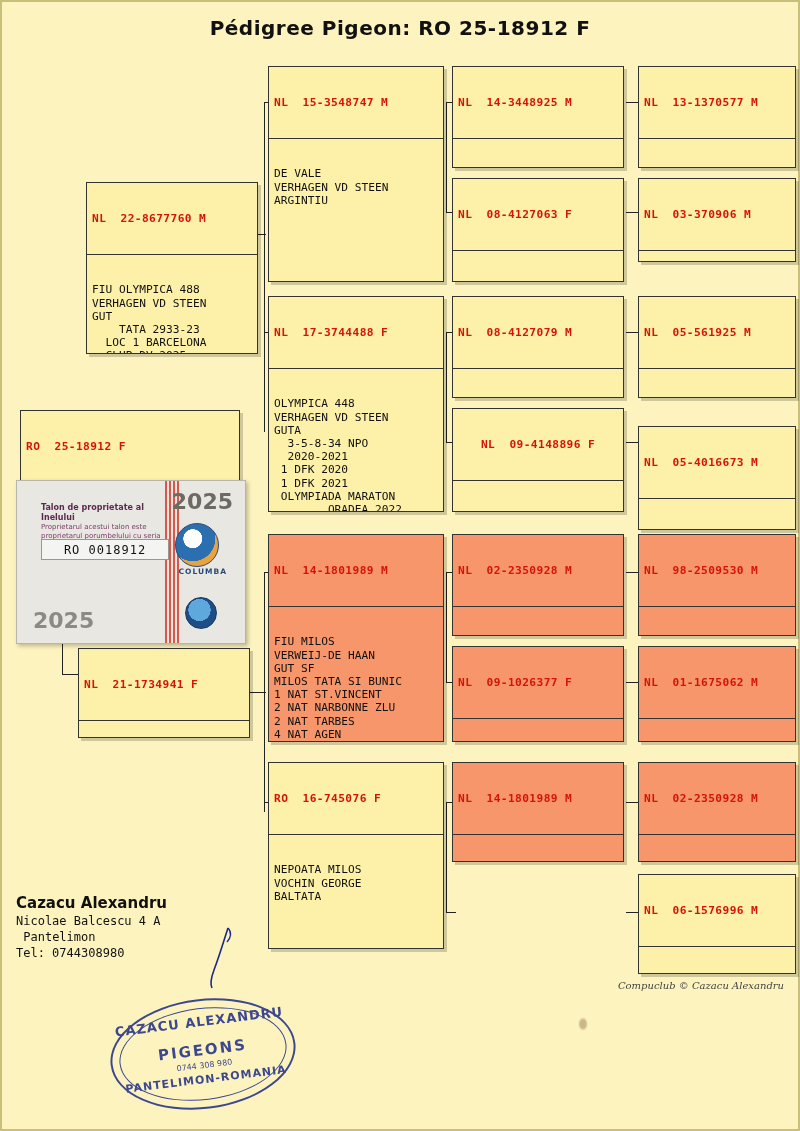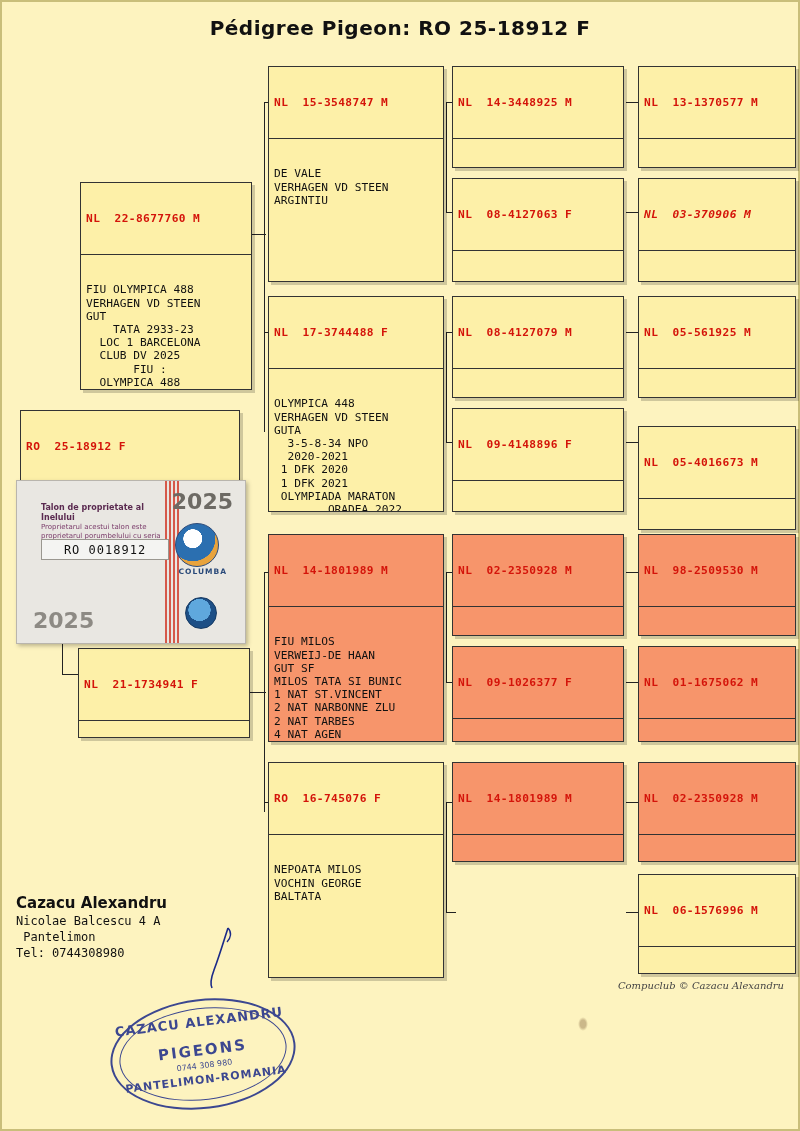--- a/index.html
+++ b/index.html
@@ -200,7 +200,7 @@
     
   </div>
 
-  <div class="box" style="left:78px;top:180px;width:172px;height:208px;">
+  <div class="box" style="left:84px;top:180px;width:172px;height:172px;">
     <span class="ring">NL  22-8677760 M</span>
     <div class="sep"></div>
     <span class="txt">FIU OLYMPICA 488

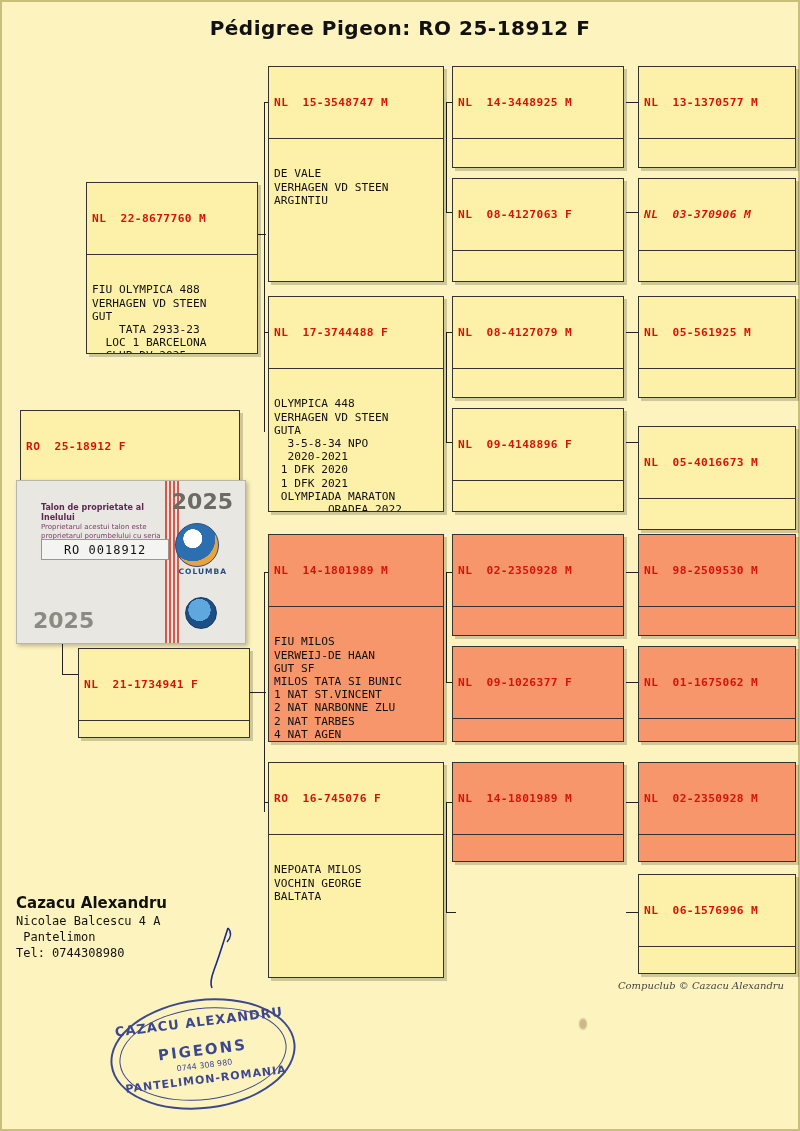--- a/index.html
+++ b/index.html
@@ -333,7 +333,7 @@
     
   </div>
 
-  <div class="box" style="left:636px;top:176px;width:158px;height:104px;font-style:italic;">
+  <div class="box" style="left:636px;top:176px;width:158px;height:84px;">
     <span class="ring">NL  03-370906 M</span>
     <div class="sep"></div>
     <span class="txt">GOEDE KWEEKDOFFER

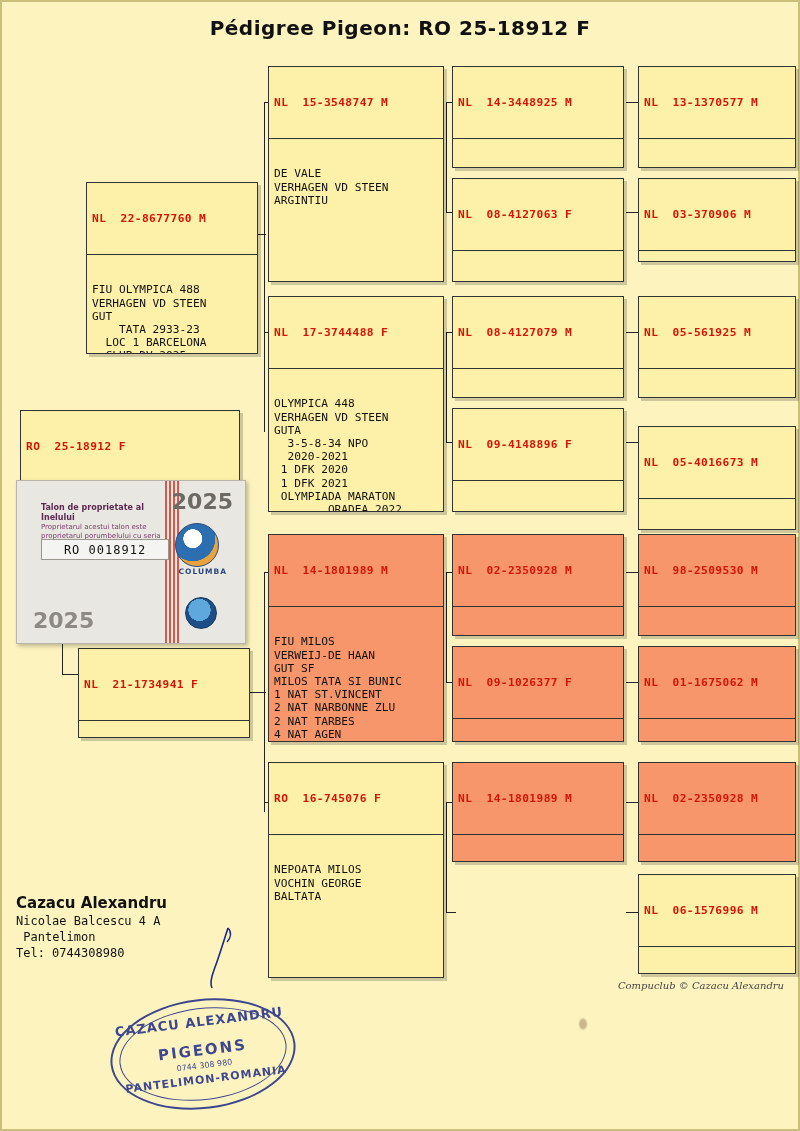--- a/index.html
+++ b/index.html
@@ -293,7 +293,7 @@
 GUT SF</span>
   </div>
 
-  <div class="box" style="left:450px;top:406px;width:172px;height:104px;">
+  <div class="box" style="left:450px;top:406px;width:172px;height:104px;text-align:center;">
     <span class="ring">NL  09-4148896 F</span>
     <div class="sep"></div>
     <span class="txt">JAN VERSTEGEN

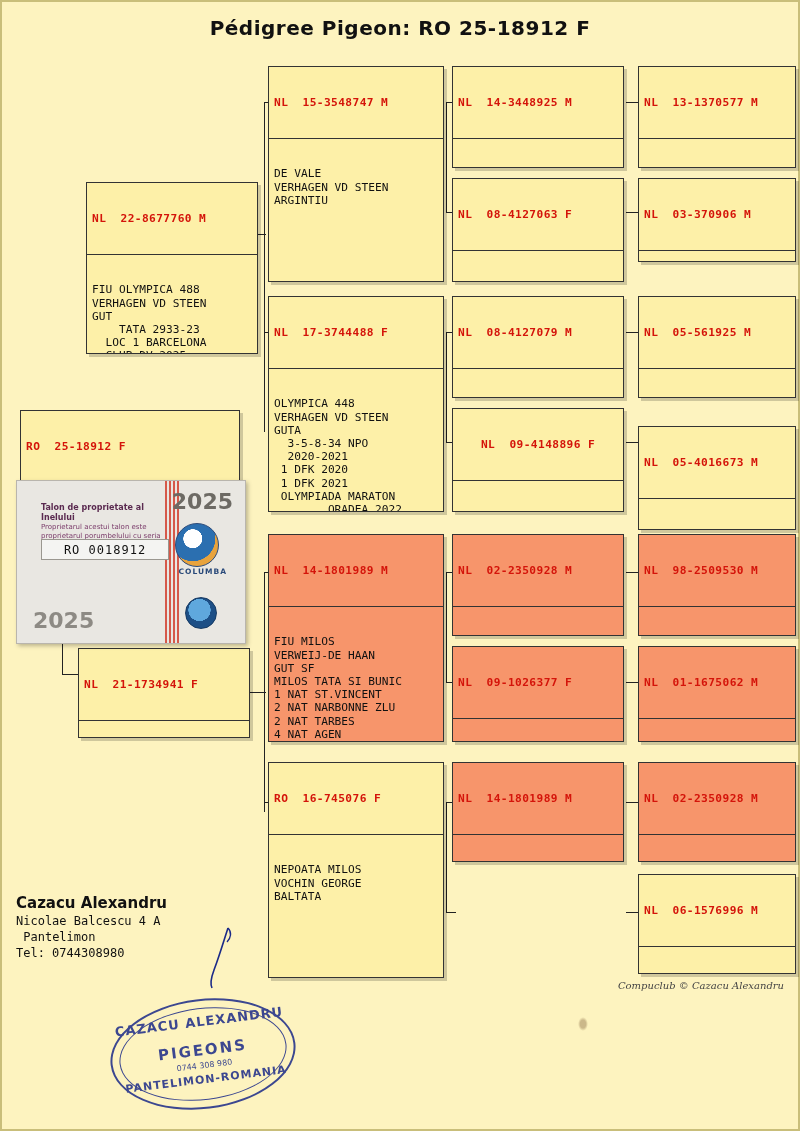--- a/index.html
+++ b/index.html
@@ -261,7 +261,7 @@
 32 NAT PERPIGNAN</span>
   </div>
 
-  <div class="box" style="left:266px;top:760px;width:176px;height:216px;">
+  <div class="box" style="left:266px;top:760px;width:176px;height:187px;">
     <span class="ring">RO  16-745076 F</span>
     <div class="sep"></div>
     <span class="txt">NEPOATA MILOS

